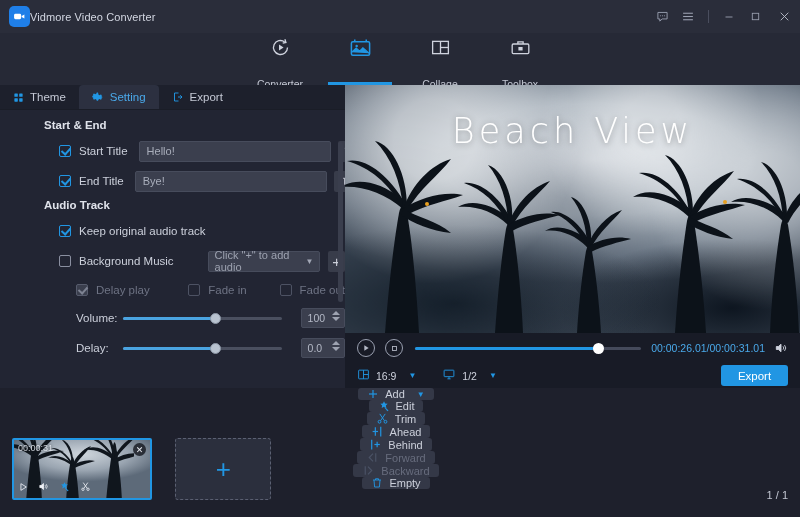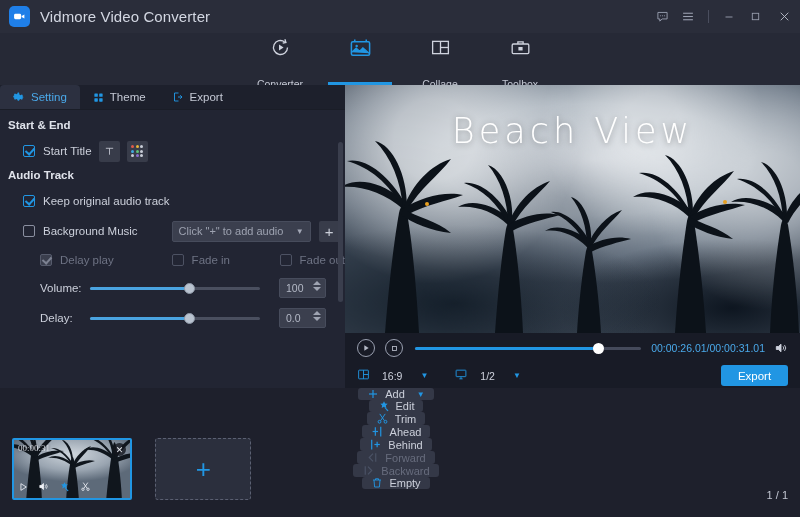--- a/index.html
+++ b/index.html
@@ -25,7 +25,7 @@
   }
   .logo svg { display: block; }
   .app-title {
-    margin-left: 10px; font-size: 15px; color: #d3d7e2; letter-spacing: .1px;
+    font-size: 11px; color: #d3d7e2; letter-spacing: .1px;
   }
   .win-ctrls {
     margin-left: auto; display: flex; align-items: center; height: 33px;

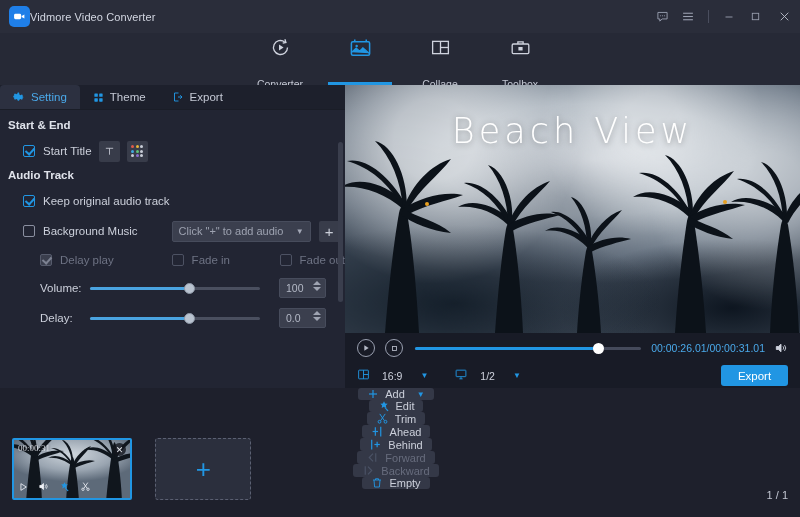--- a/index.html
+++ b/index.html
@@ -353,15 +353,6 @@
   <div class="leftpanel">
 
     <div class="subtabs">
-      <div class="subtab active">
-        <span class="sico">
-          <svg width="12" height="12" viewBox="0 0 24 24" fill="currentColor">
-            <path d="M12 8.2a3.8 3.8 0 1 0 0 7.6 3.8 3.8 0 0 0 0-7.6zm9 3.8l-2-1.5.5-2.4-2.2-1.3-1.9 1.6-2.3-.9L12 3h-2.5l-1 2.5-2.3.9L4.3 4.8 2.1 6.1l.5 2.4-2 1.5v2.5l2 1.2-.5 2.5 2.2 1.3 1.9-1.6 2.3.9 1.1 2.5H12l1.1-2.5 2.3-.9 1.9 1.6 2.2-1.3-.5-2.5 2-1.2z"></path>
-          </svg>
-        </span>
-        <span>Setting</span>
-      </div>
-
       <div class="subtab">
         <span class="sico">
           <svg width="11" height="11" viewBox="0 0 24 24" fill="currentColor">
@@ -372,6 +363,15 @@
           </svg>
         </span>
         <span>Theme</span>
+      </div>
+
+      <div class="subtab active">
+        <span class="sico">
+          <svg width="12" height="12" viewBox="0 0 24 24" fill="currentColor">
+            <path d="M12 8.2a3.8 3.8 0 1 0 0 7.6 3.8 3.8 0 0 0 0-7.6zm9 3.8l-2-1.5.5-2.4-2.2-1.3-1.9 1.6-2.3-.9L12 3h-2.5l-1 2.5-2.3.9L4.3 4.8 2.1 6.1l.5 2.4-2 1.5v2.5l2 1.2-.5 2.5 2.2 1.3 1.9-1.6 2.3.9 1.1 2.5H12l1.1-2.5 2.3-.9 1.9 1.6 2.2-1.3-.5-2.5 2-1.2z"></path>
+          </svg>
+        </span>
+        <span>Setting</span>
       </div>
 
       <div class="subtab">

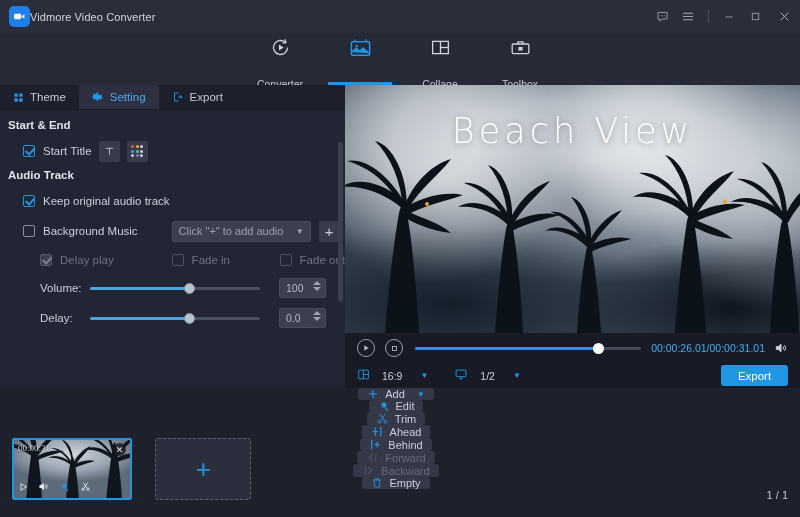--- a/index.html
+++ b/index.html
@@ -74,7 +74,7 @@
   .subtab.active { background: #2c3040; color: #4aa9ea;
      border-top-left-radius: 4px; border-top-right-radius: 4px; }
 
-  .panelbody { padding: 9px 0 0 0; height: 278px; position: relative; overflow: hidden; }
+  .panelbody { padding: 9px 0 0 0; height: 278px; position: relative; overflow: hidden; margin-left: 36px; }
   .sect-title { font-size: 11.5px; color: #dfe2ea; font-weight: bold; padding: 0 0 0 8px; margin-bottom: 8px; }
   .sect-title.t2 { margin-top: 5px; }
 

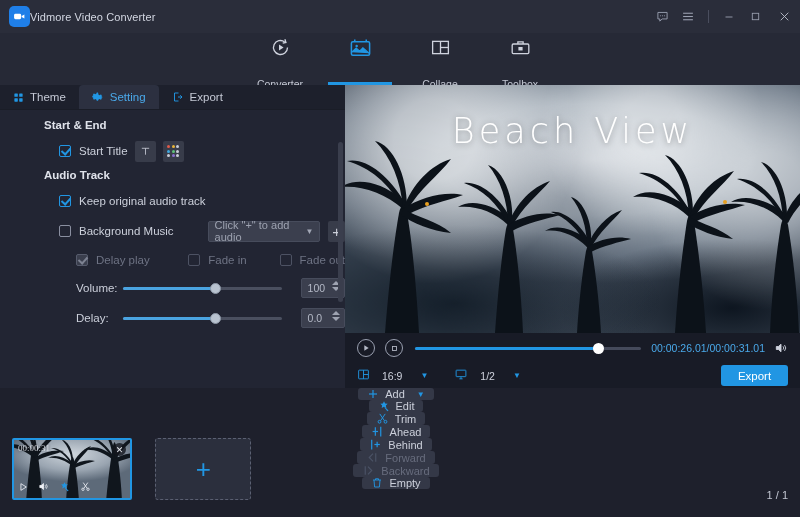--- a/index.html
+++ b/index.html
@@ -392,6 +392,7 @@
       <div class="row">
         <div class="cb checked"></div>
         <div class="cblabel">Start Title</div>
+        <div class="txtinput">Hello!</div>
         <div class="iconbtn">
           <svg width="11" height="11" viewBox="0 0 24 24" fill="none" stroke="currentColor" stroke-width="1.8">
             <line x1="4" y1="5" x2="20" y2="5"></line>

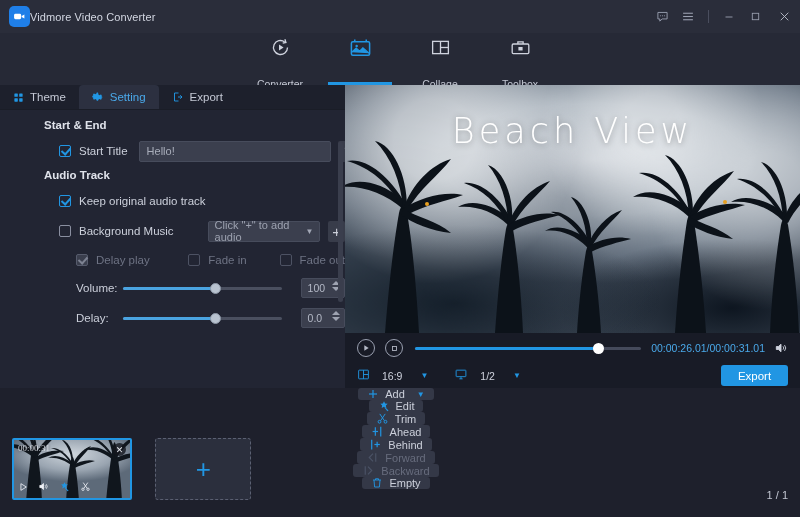--- a/index.html
+++ b/index.html
@@ -414,6 +414,30 @@
         </div>
       </div>
 
+      <div class="row">
+        <div class="cb checked"></div>
+        <div class="cblabel">End Title</div>
+        <div class="txtinput">Bye!</div>
+        <div class="iconbtn">
+          <svg width="11" height="11" viewBox="0 0 24 24" fill="none" stroke="currentColor" stroke-width="1.8">
+            <line x1="4" y1="5" x2="20" y2="5"></line>
+              <line x1="12" y1="5" x2="12" y2="19"></line>
+          </svg>
+        </div>
+        <div class="iconbtn">
+          <span class="dots">
+            <i style="background:#e05a4a"></i>
+              <i style="background:#e8b53a"></i>
+              <i style="background:#c8cdd8"></i>
+            <i style="background:#3fa9e0"></i>
+              <i style="background:#5ec27a"></i>
+              <i style="background:#c8cdd8"></i>
+            <i style="background:#c8cdd8"></i>
+              <i style="background:#8a6fd0"></i>
+              <i style="background:#c8cdd8"></i>
+          </span>
+        </div>
+      </div>
 
       <div class="sect-title t2">Audio Track</div>
 

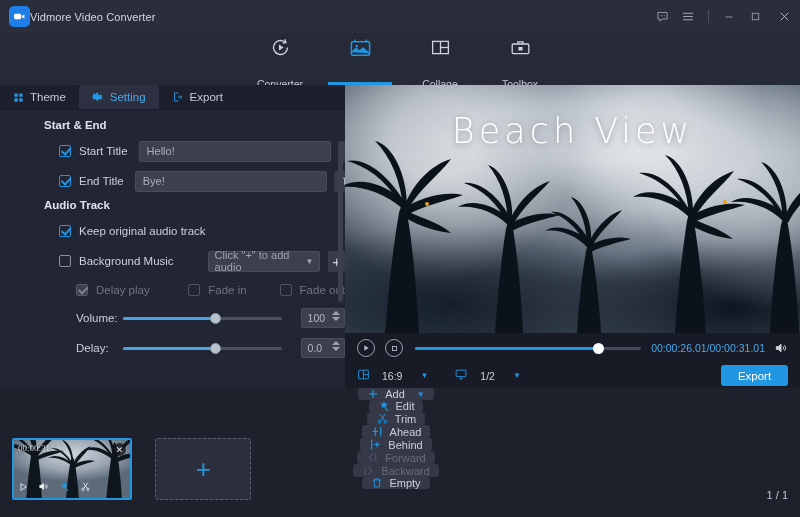--- a/index.html
+++ b/index.html
@@ -196,7 +196,7 @@
   .ptime { font-size: 10.5px; color: #4aa9ea; white-space: nowrap; }
   .spk { margin-left: 9px; color: #cfd3de; display: flex; }
   .pr2 { display: flex; align-items: center; height: 25px; padding: 0 12px; }
-  .ratio, .zoomv { display: flex; align-items: center; gap: 12px; color: #cfd3de; font-size: 10.5px; }
+  .ratio, .zoomv { display: flex; align-items: center; gap: 6px; color: #cfd3de; font-size: 10.5px; }
   .ratio { margin-right: 26px; }
   .caret2 { color: #2196e3; font-size: 8px; margin-left: 6px; }
   .exportbtn {

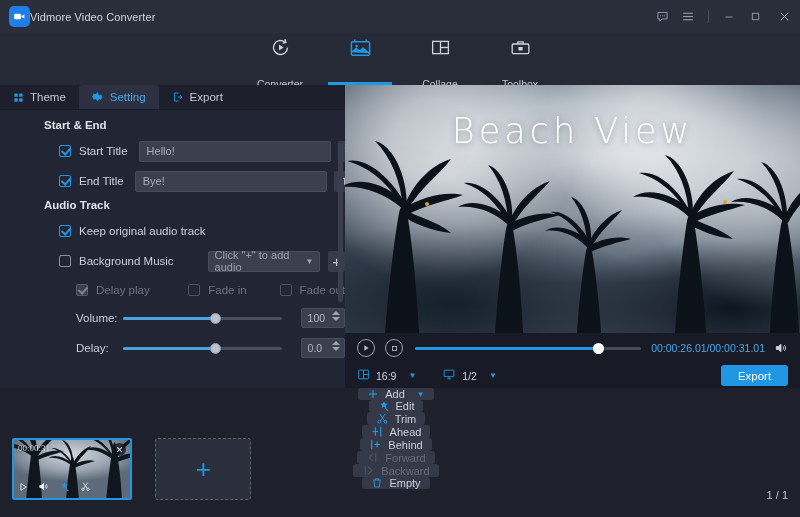--- a/index.html
+++ b/index.html
@@ -225,12 +225,12 @@
     background: #22253200; padding: 12px;
   }
   .clip {
-    position: relative; width: 120px; height: 62px; border: 2px solid #2196e3;
+    position: relative; width: 140px; height: 62px; border: 2px solid #2196e3;
     border-radius: 2px; overflow: hidden;
     background:
       radial-gradient(ellipse 70% 55% at 50% 25%, #cfd6dd 0%, #9aa5b1 50%, #5d6a79 85%),
       linear-gradient(#a9b3bd, #4d5a69);
-    display: inline-block; vertical-align: top; font-family: Liberation Serif, serif;
+    display: inline-block; vertical-align: top;
   }
   .clip .ctime {
     position: absolute; top: 3px; left: 4px; font-size: 9px; color: #e4e8ef;

